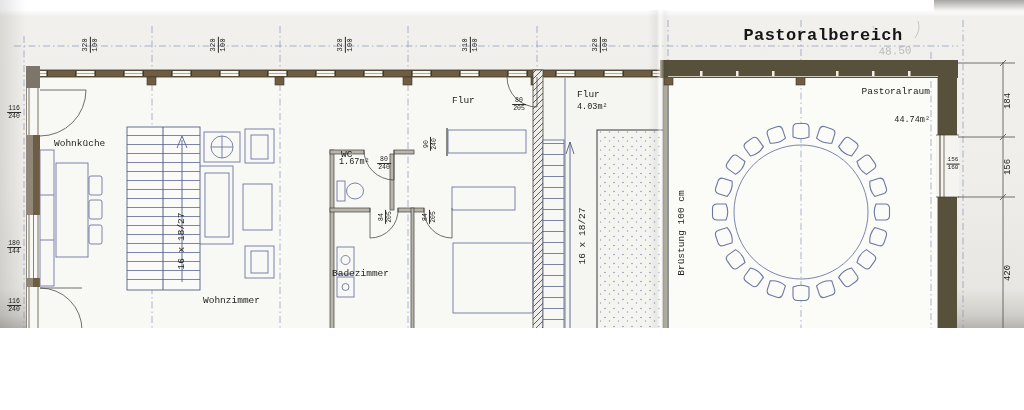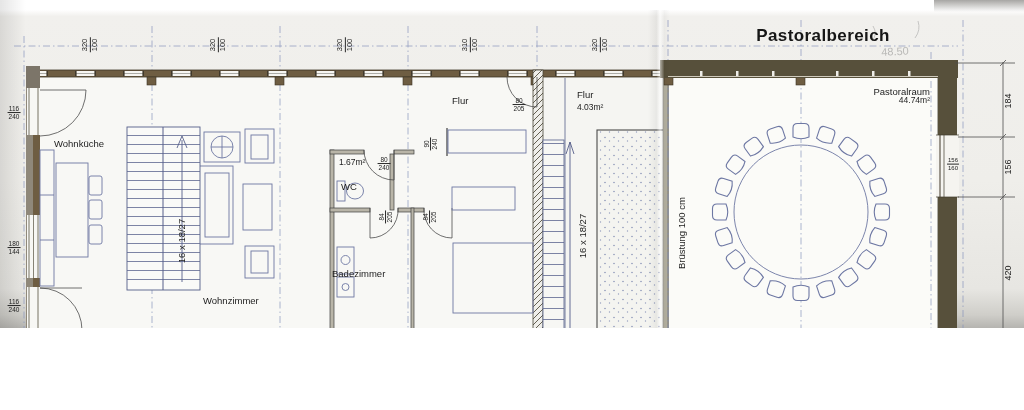--- a/index.html
+++ b/index.html
@@ -4,7 +4,7 @@
 <style>
   html,body{margin:0;padding:0;background:#ffffff;}
   #stage{position:relative;width:1024px;height:328px;overflow:hidden;
-         font-family:Liberation Sans, sans-serif;background:#fdba74;}
+         font-family:Liberation Mono, monospace;background:#fdba74;}
   .paper{position:absolute;inset:0;
          background:linear-gradient(180deg,#ffffff 0%,#ffffff 3%,#f1f0ed 5%,#efeeea 55%,#e7e6e2 88%,#cfcec9 96%,#b5b4b0 100%);}
   .paper-left-shade{position:absolute;left:0;top:0;width:26px;height:410px;

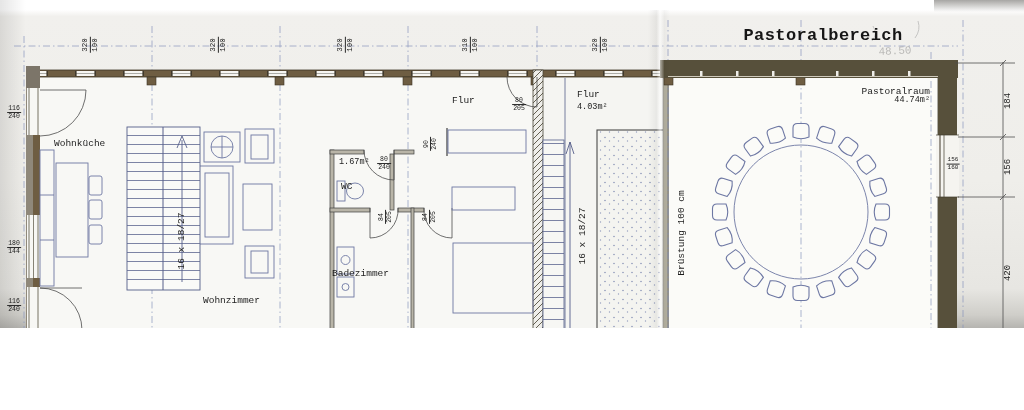--- a/index.html
+++ b/index.html
@@ -324,7 +324,7 @@
   <div class="lbl small" style="left:577px;top:103px;">4.03m²</div>
 
   <div class="lbl room rightblock" style="right:94px;top:87px;">Pastoralraum</div>
-  <div class="lbl small rightblock" style="right:94px;top:96px;">44.74m²</div>
+  <div class="lbl small rightblock" style="right:94px;top:116px;">44.74m²</div>
 
   <div class="lbl room vrot" style="left:182px;top:241px;">16 x 18/27</div>
   <div class="lbl room vrot" style="left:583px;top:236px;">16 x 18/27</div>

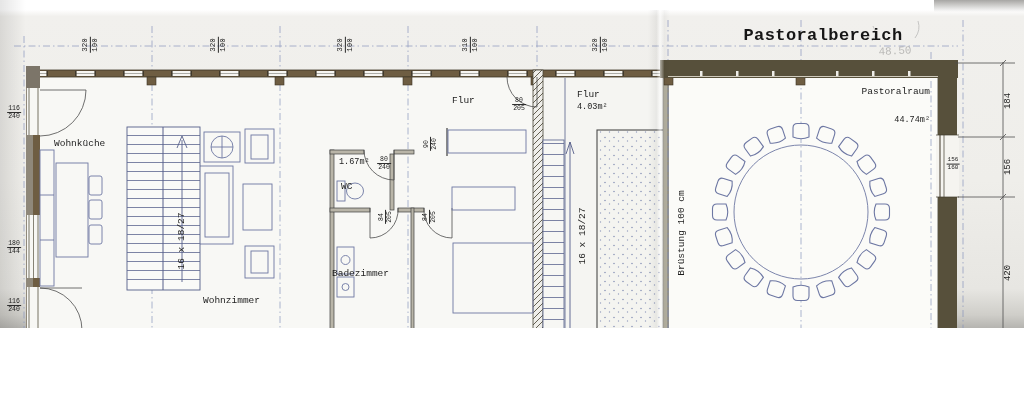--- a/index.html
+++ b/index.html
@@ -316,7 +316,7 @@
 
   <div class="lbl room" style="left:54px;top:139px;">Wohnküche</div>
   <div class="lbl room" style="left:203px;top:296px;">Wohnzimmer</div>
-  <div class="lbl room" style="left:341px;top:150px;margin-top:32px;">WC</div>
+  <div class="lbl room" style="left:341px;top:150px;">WC</div>
   <div class="lbl small" style="left:339px;top:158px;">1.67m²</div>
   <div class="lbl room" style="left:332px;top:269px;">Badezimmer</div>
   <div class="lbl room" style="left:452px;top:96px;">Flur</div>

